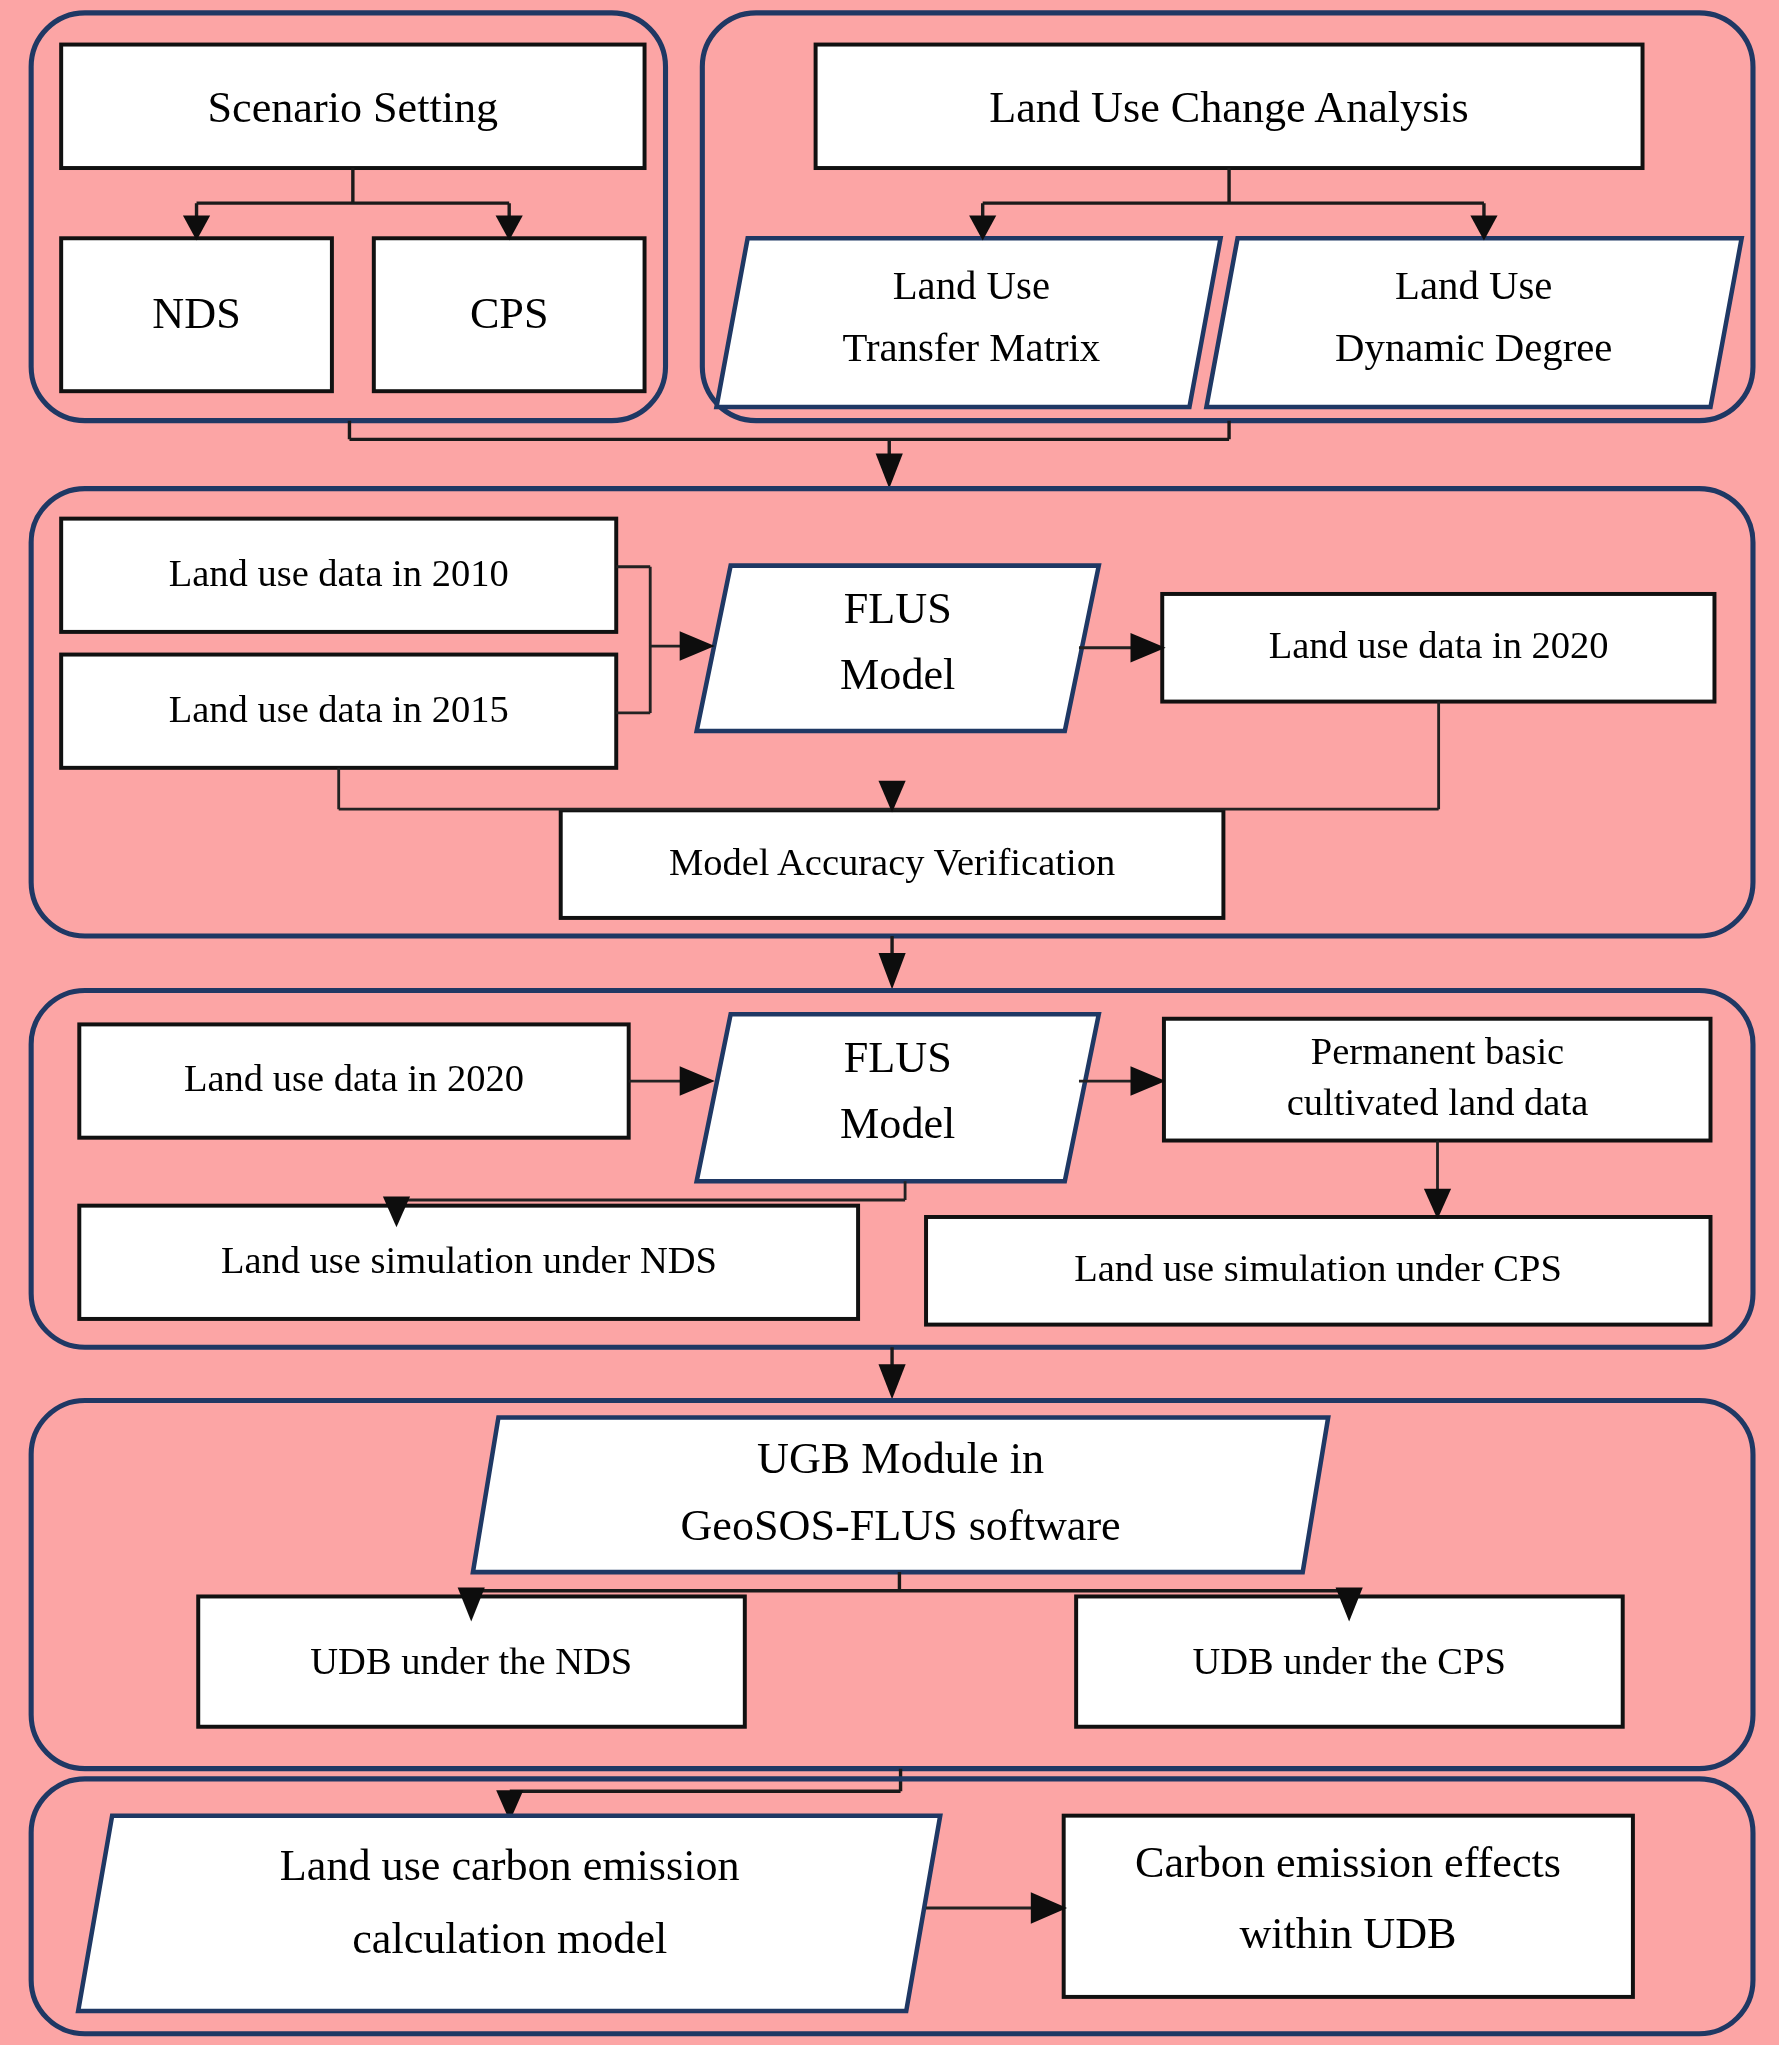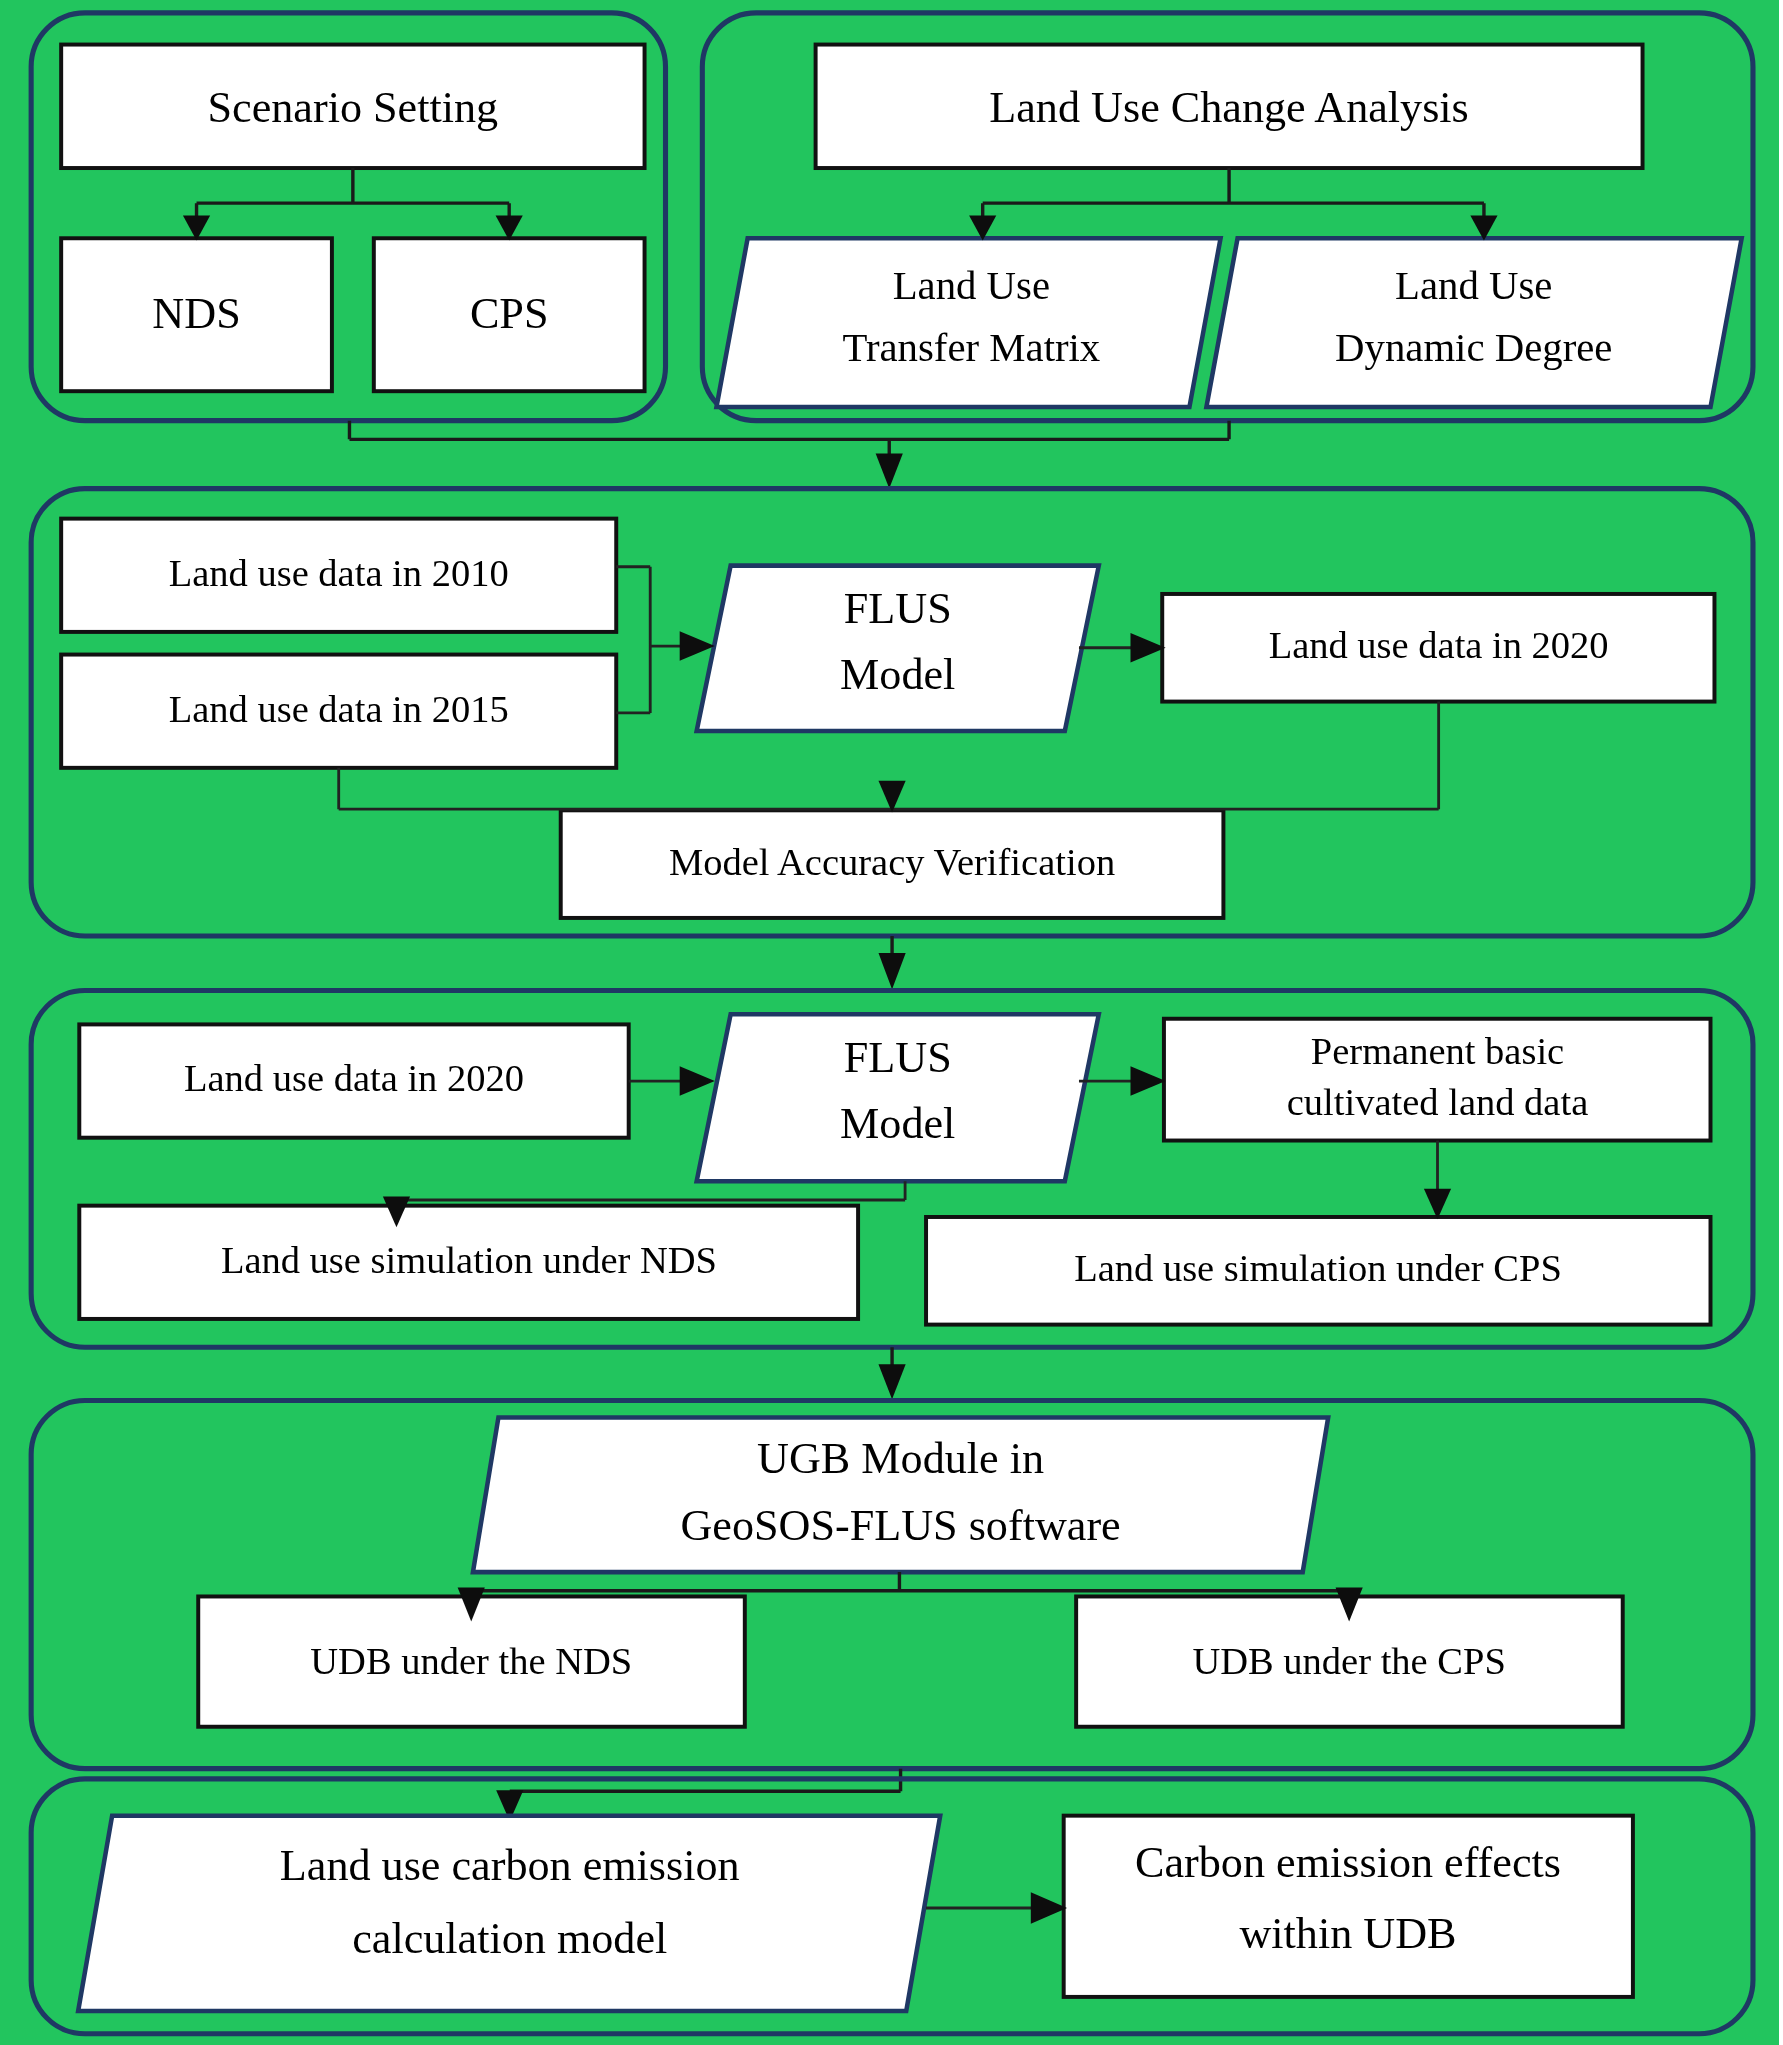--- a/index.html
+++ b/index.html
@@ -14,7 +14,7 @@
     position: relative;
     width: 1779px;
     height: 2046px;
-    background: #22c55e;
+    background: #fca5a5;
     overflow: hidden;
   }
   svg.canvas {

